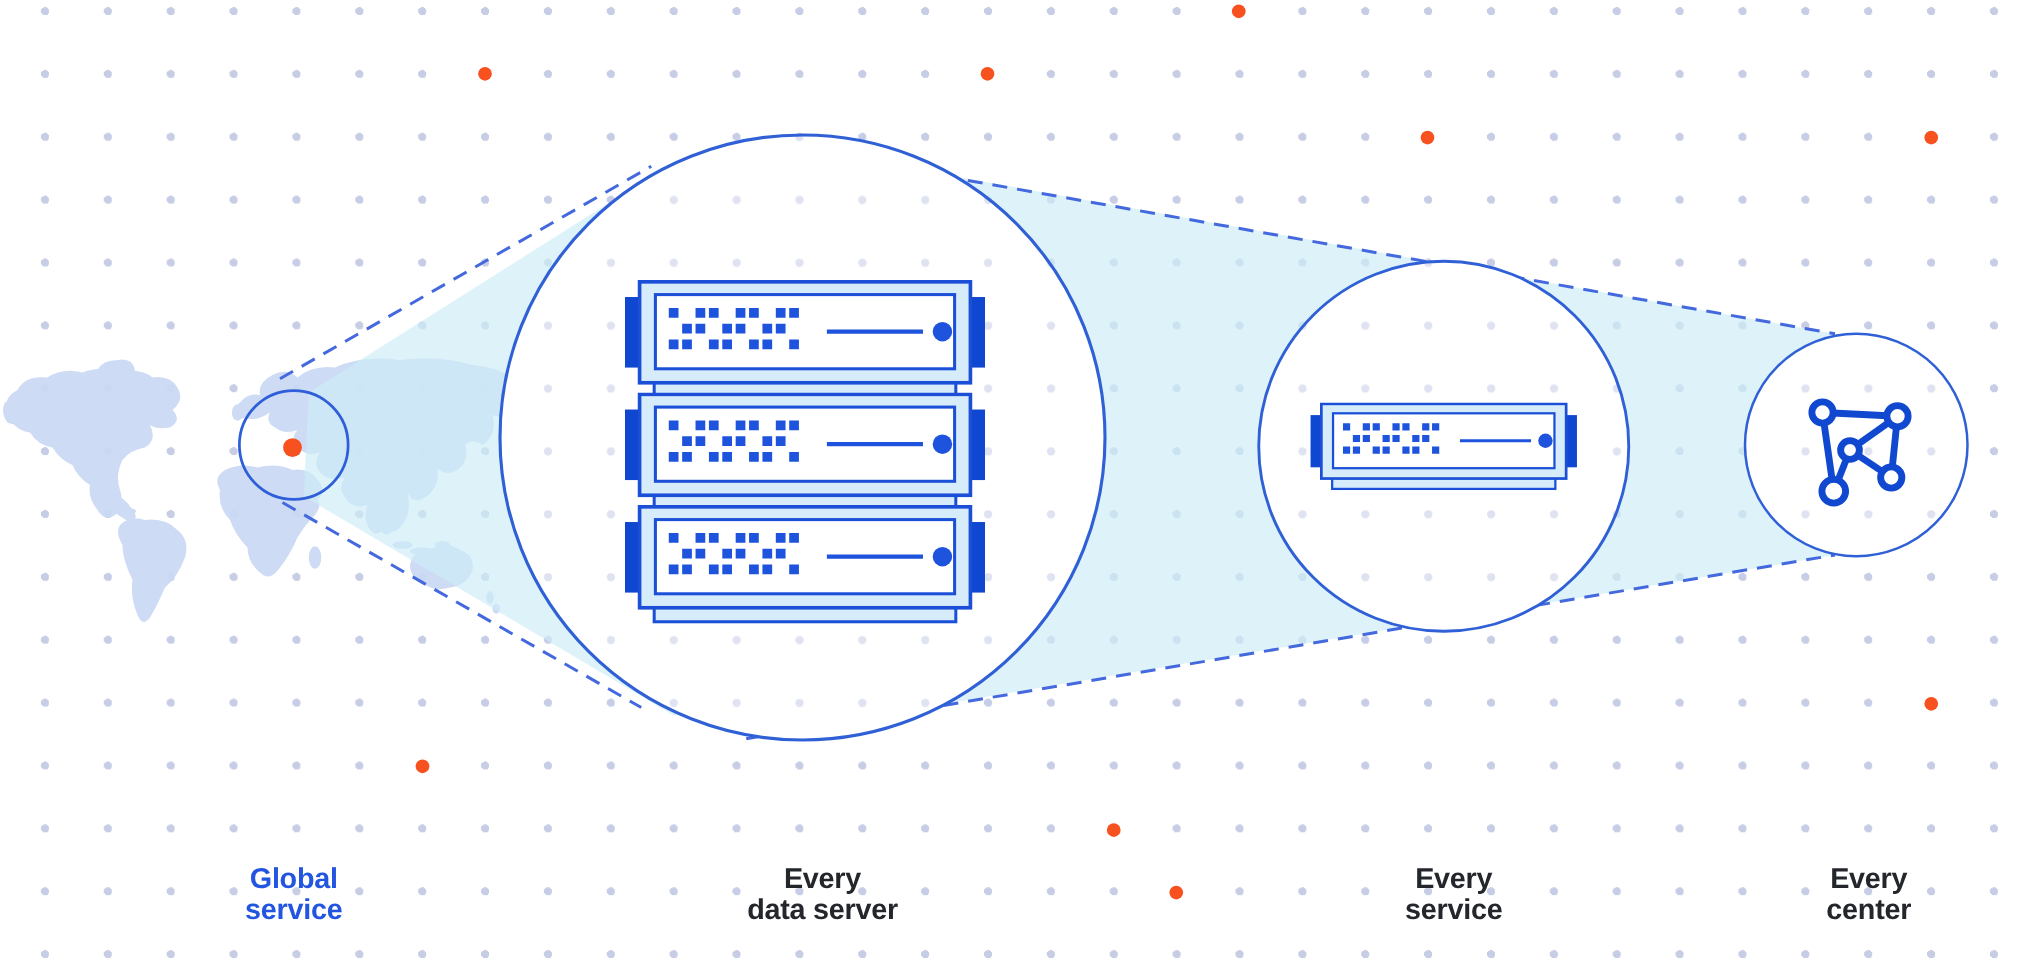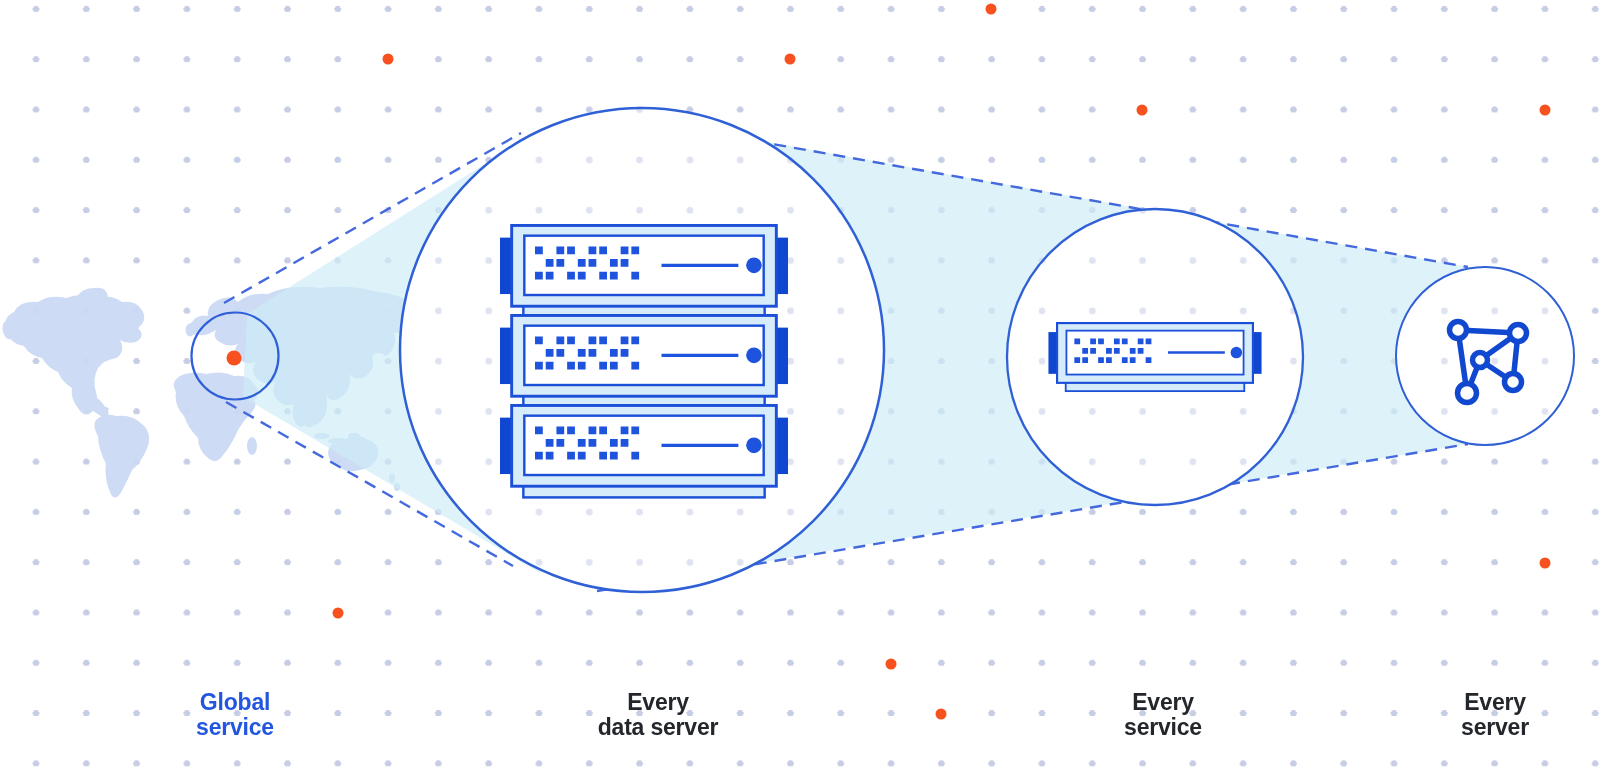--- a/index.html
+++ b/index.html
@@ -141,7 +141,7 @@
   </div>
   <div class="stage-label lbl-service">
     <span>Every</span><br>
-    <span>server</span>
+    <span>center</span>
   </div>
 
 </div>

